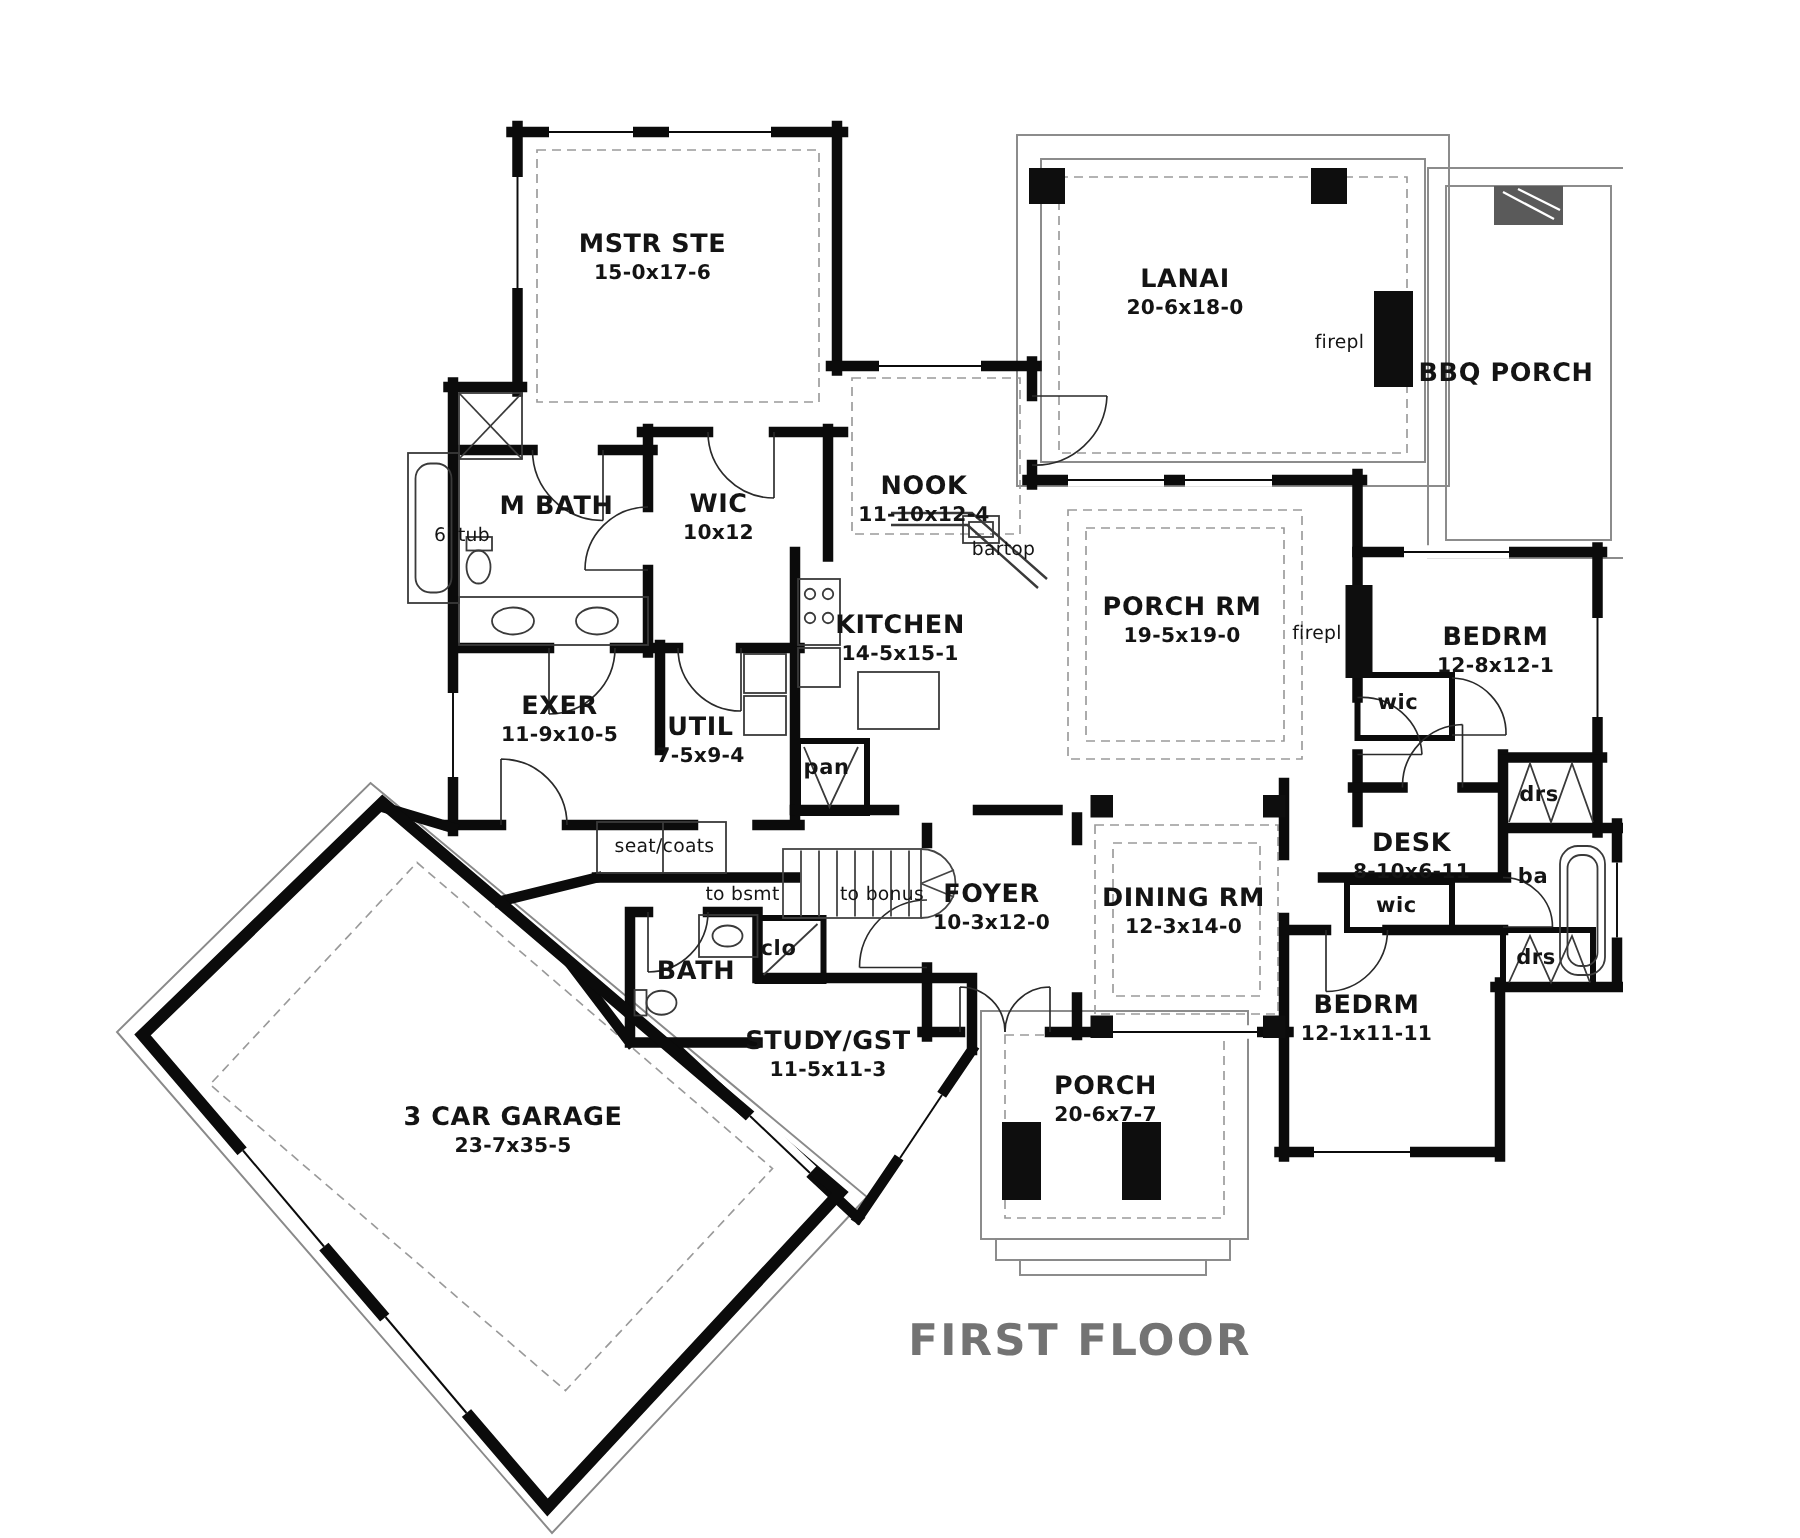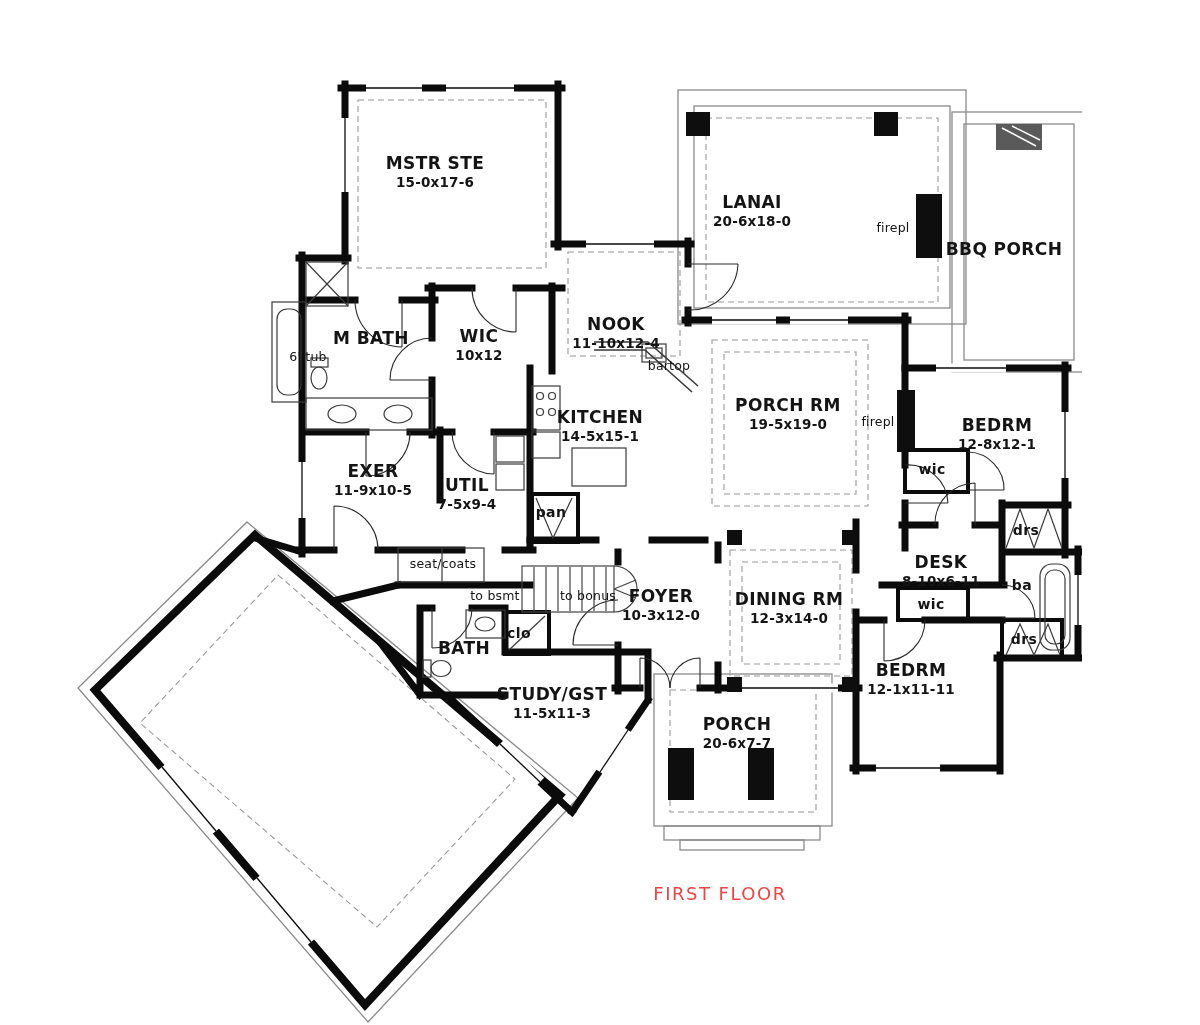--- a/index.html
+++ b/index.html
@@ -236,7 +236,7 @@
         <div class="main">MSTR STE</div>
         <div class="sub">15-0x17-6</div>
       </div>
-      <div class="label lg" style="left: 752px; top: 195px; margin-top: 16px;">
+      <div class="label lg" style="left: 790px; top: 195px;">
         <div class="main">LANAI</div>
         <div class="sub">20-6x18-0</div>
       </div>

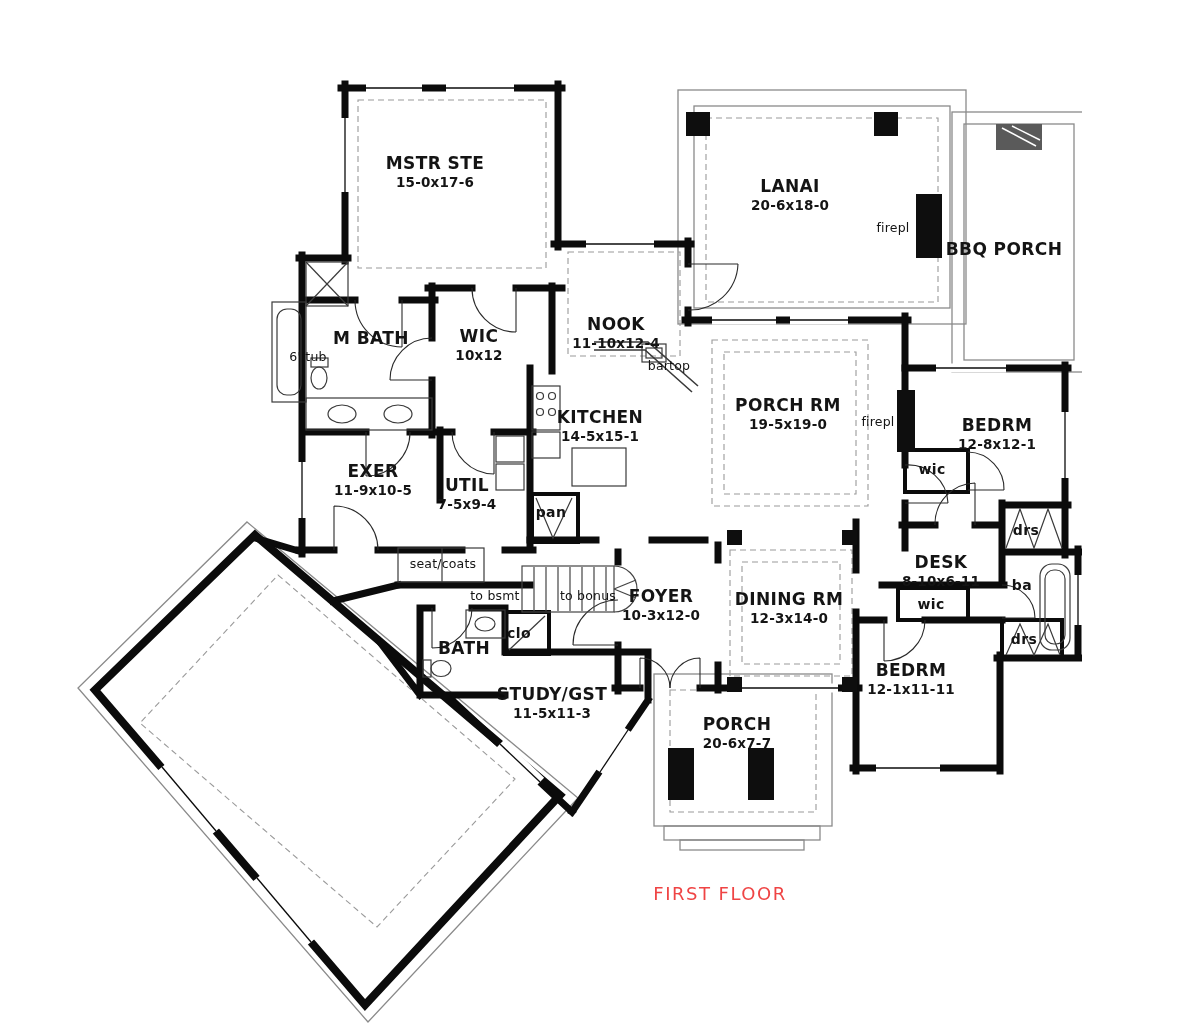--- a/index.html
+++ b/index.html
@@ -343,6 +343,10 @@
         <div class="main">PORCH</div>
         <div class="sub">20-6x7-7</div>
       </div>
+      <div class="label lg" style="left: 342px; top: 754px;">
+        <div class="main">3 CAR GARAGE</div>
+        <div class="sub">23-7x35-5</div>
+      </div>
     </div>
 
 <div class="plan-title">FIRST FLOOR</div>

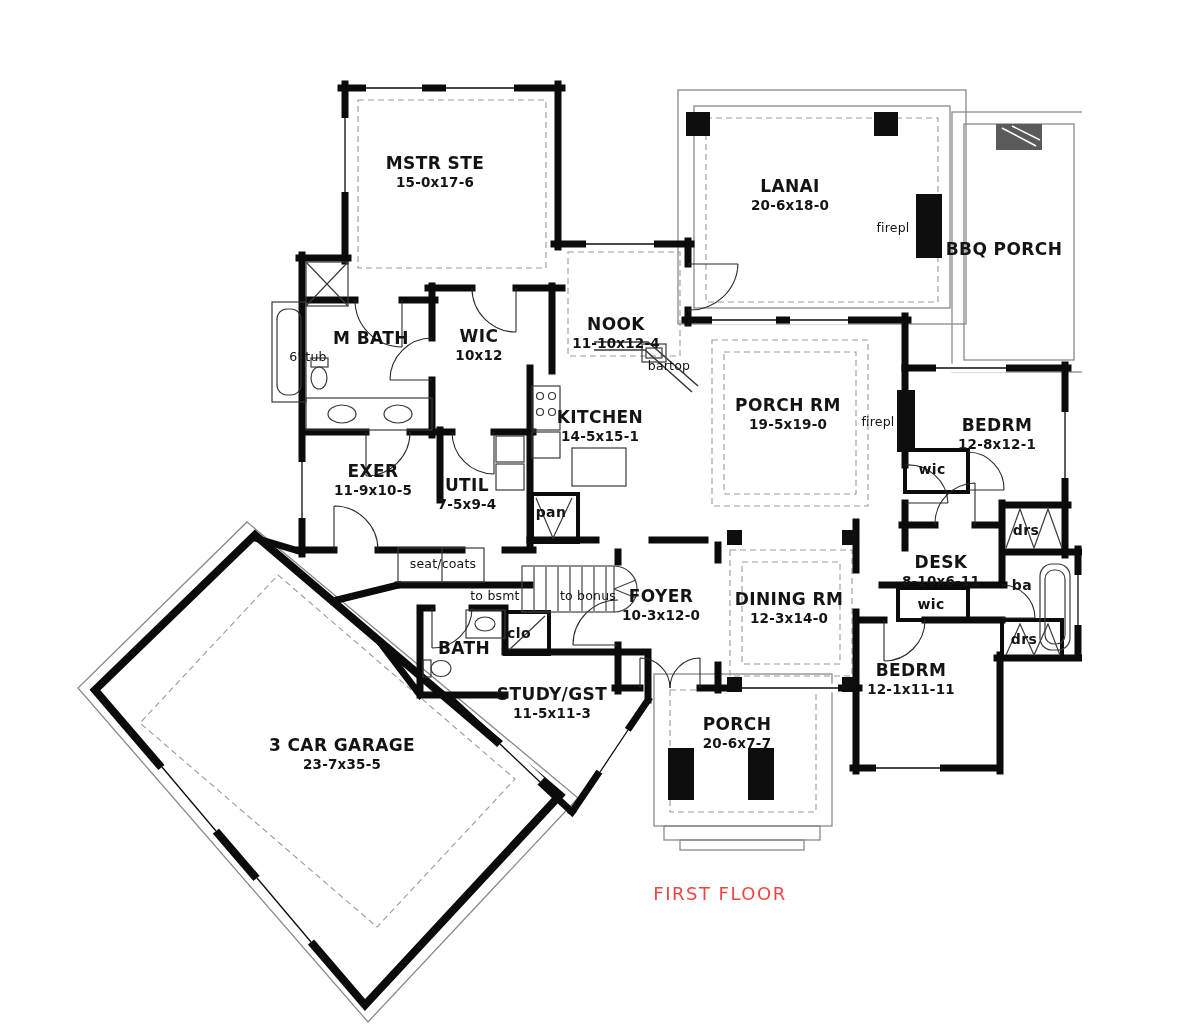--- a/index.html
+++ b/index.html
@@ -14,7 +14,7 @@
   .label.sm .main{font-size:12.5px;font-weight:400;letter-spacing:.2px;}
   .label.md .main{font-size:14px;font-weight:700;}
   .plan-title{position:absolute;left:720px;top:893px;transform:translate(-50%,-50%);
-              font-weight:400;font-size:18px;letter-spacing:1.5px;color:#ef4444;}
+              font-weight:700;font-size:29px;letter-spacing:1.5px;color:#737373;}
 </style>
 </head>
 <body>

